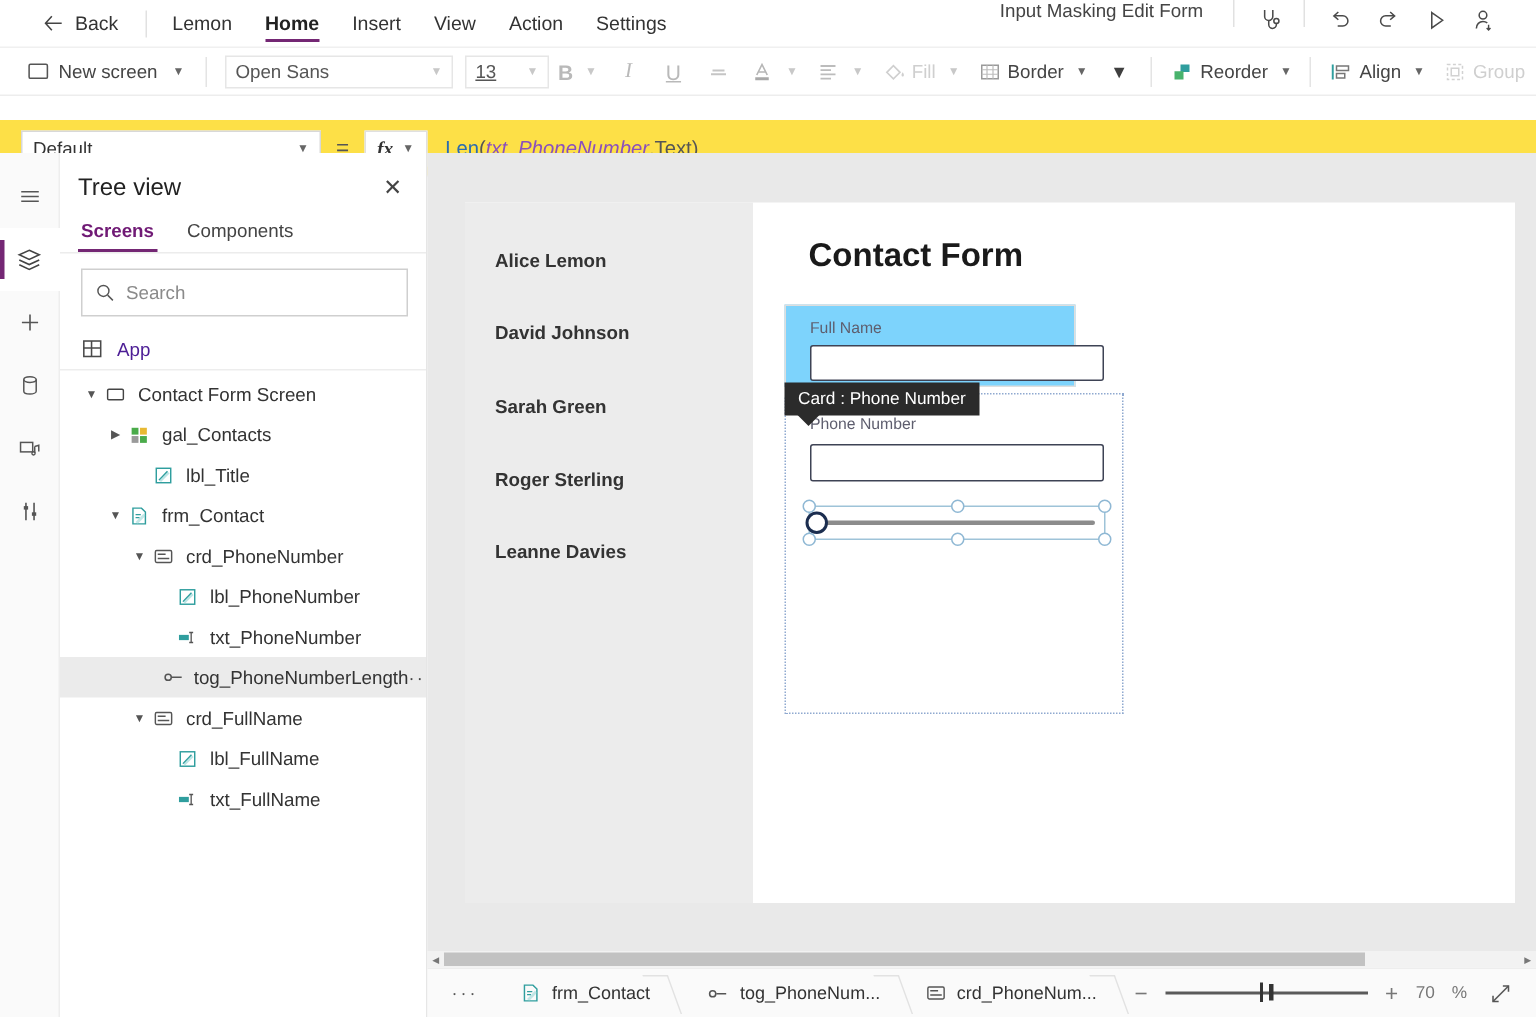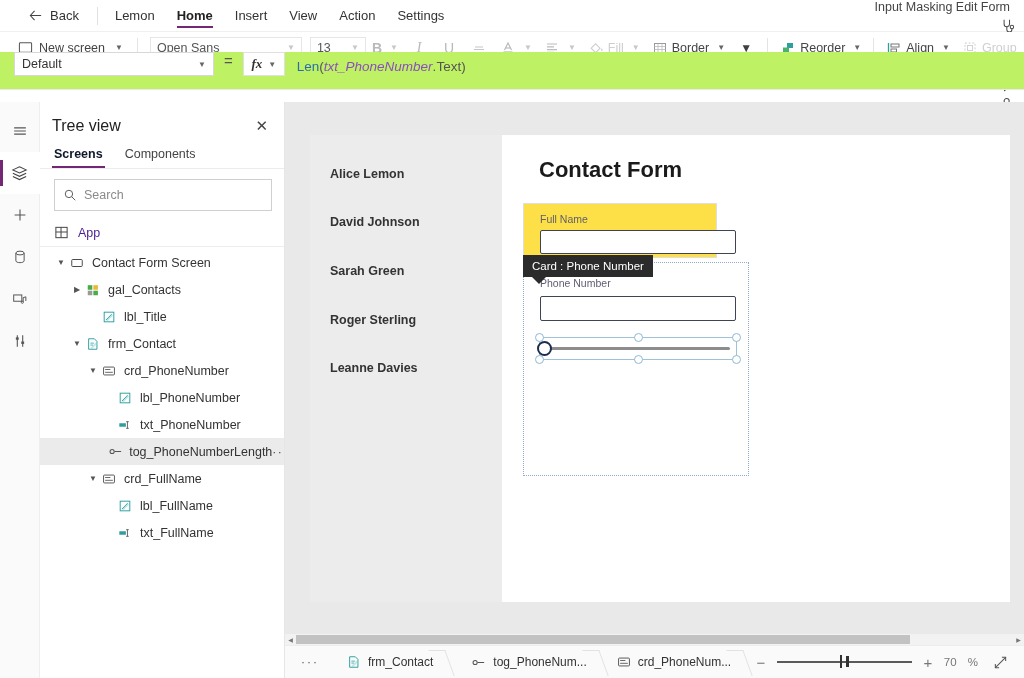--- a/index.html
+++ b/index.html
@@ -31,7 +31,7 @@
     content: ""; position: absolute; left: 11px; right: 11px; bottom: 4px;
     height: 2px; background: #742774;
   }
-  .menu-right { margin-left: auto; display: flex; align-items: flex-end; height: 32px; padding-right: 2px; gap: 2px; flex-direction: column; }
+  .menu-right { margin-left: auto; display: flex; align-items: flex-start; height: 32px; padding-right: 20px; gap: 2px; }
   .app-name { font-size: 12.5px; color: #444; padding-right: 12px; }
   .icon-btn { width: 30px; height: 28px; display: flex; align-items: center; justify-content: center; cursor: pointer; color: #4a4a4a; }
   .icon-btn svg { display: block; }

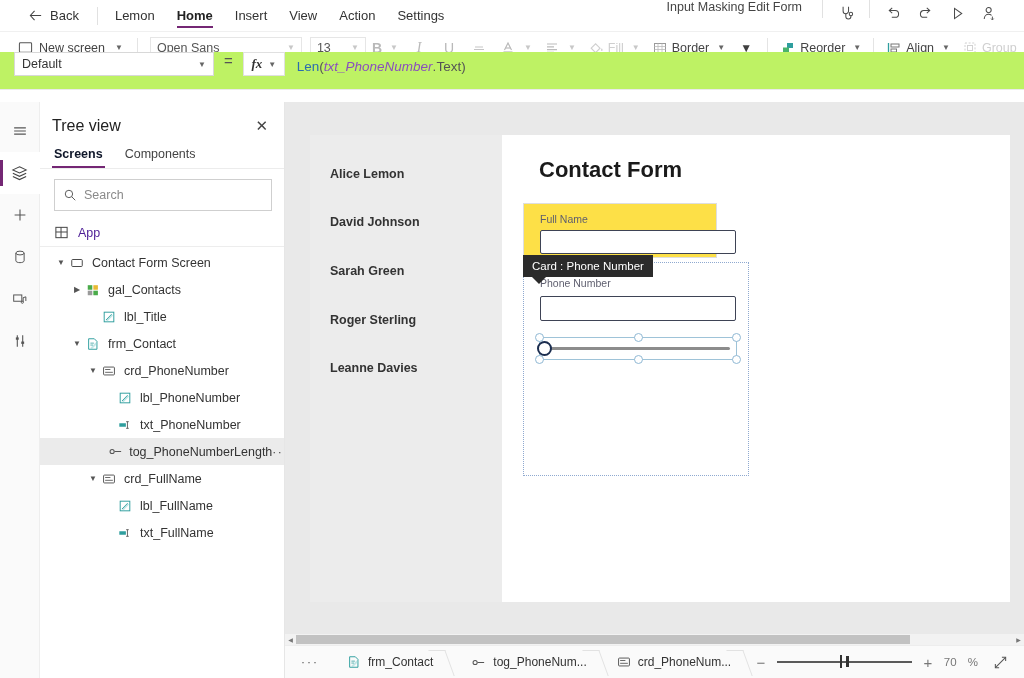--- a/index.html
+++ b/index.html
@@ -68,8 +68,8 @@
 
   
   .formulabar {
-    position: absolute; top: 52px; left: 0; width: 1024px; height: 38px;
-    background: #bef264; display: flex; border-bottom: 1px solid #eaeaea;
+    position: absolute; top: 80px; left: 0; width: 1024px; height: 38px;
+    background: #fde047; display: flex; align-items: center; border-bottom: 1px solid #eaeaea;
   }
   .propsel {
     margin-left: 14px; width: 200px; height: 24px; border: 1px solid #d8d8d8; background: #fff;

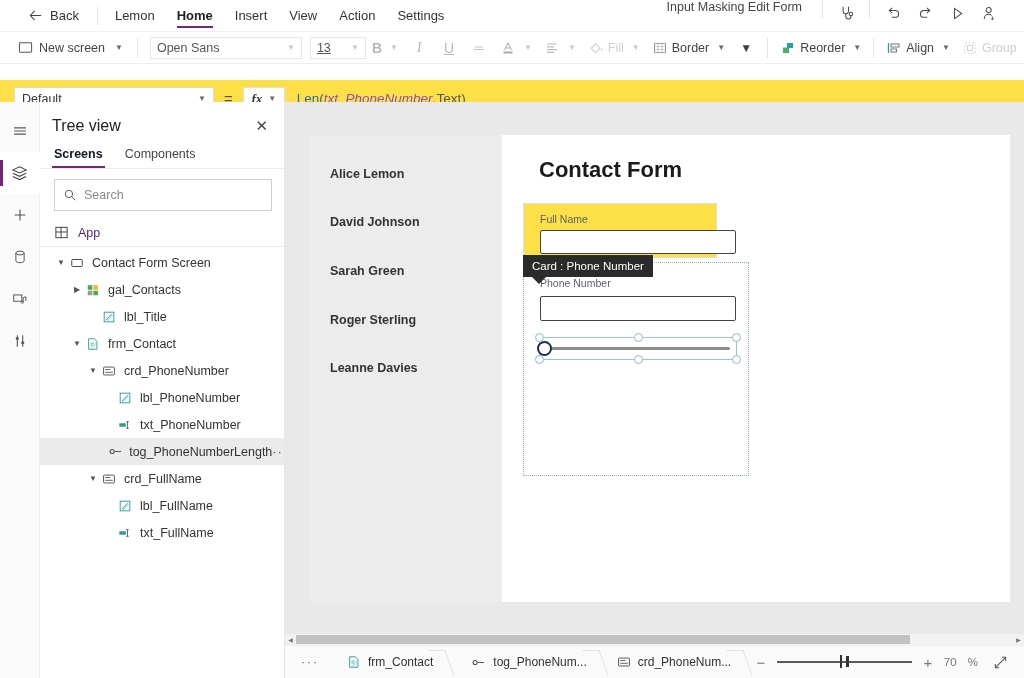--- a/index.html
+++ b/index.html
@@ -116,7 +116,7 @@
   .tp-close { cursor: pointer; color: #444; font-size: 15px; line-height: 1; padding: 2px 4px; }
   .tp-tabs { display: flex; padding: 0 12px; border-bottom: 1px solid #ececec; }
   .tp-tab { font-size: 12.5px; color: #444; padding: 4px 2px 7px 2px; margin-right: 18px; cursor: pointer; position: relative; }
-  .tp-tab.active { font-weight: bold; color: #0f172a; }
+  .tp-tab.active { font-weight: bold; color: #701a75; }
   .tp-tab.active::after { content: ""; position: absolute; left: 0; right: 0; bottom: 0; height: 2px; background: #742774; }
   .tp-searchwrap { padding: 10px 12px 8px 14px; }
   .tp-search {

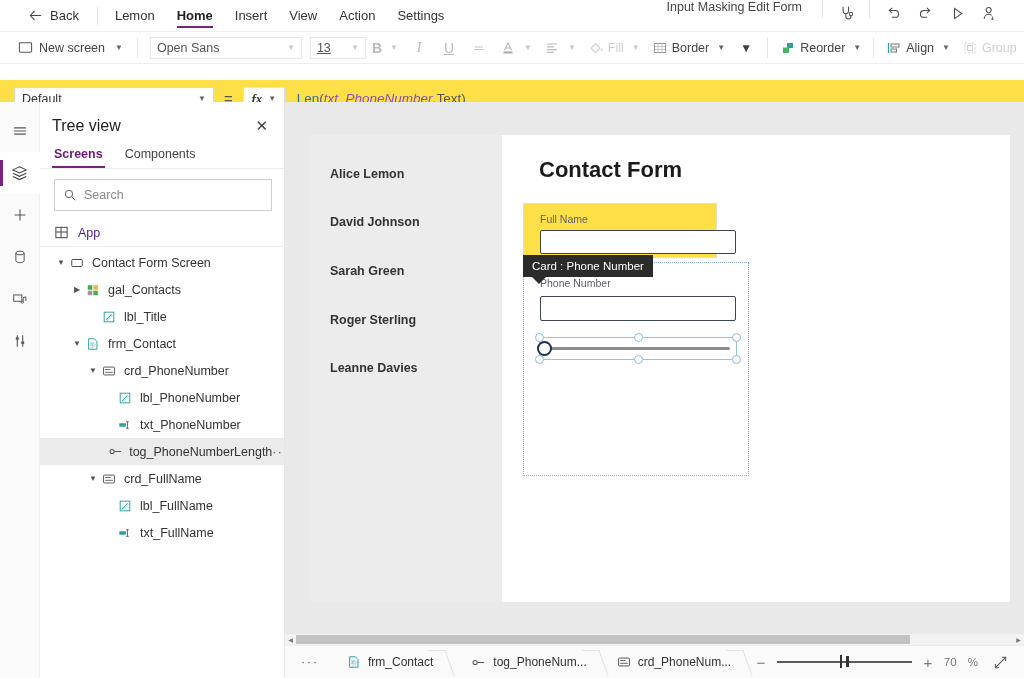--- a/index.html
+++ b/index.html
@@ -164,7 +164,7 @@
   }
   .card-fullname {
     position: absolute; left: 213px; top: 68px; width: 194px; height: 55px;
-    border: 1px solid #dedede; background: #fde047; text-align: right;
+    border: 1px solid #dedede; background: #7dd3fc; text-align: right;
   }
   .card-label { position: absolute; font-size: 10.5px; color: #5e5e6e; }
   .card-input {

